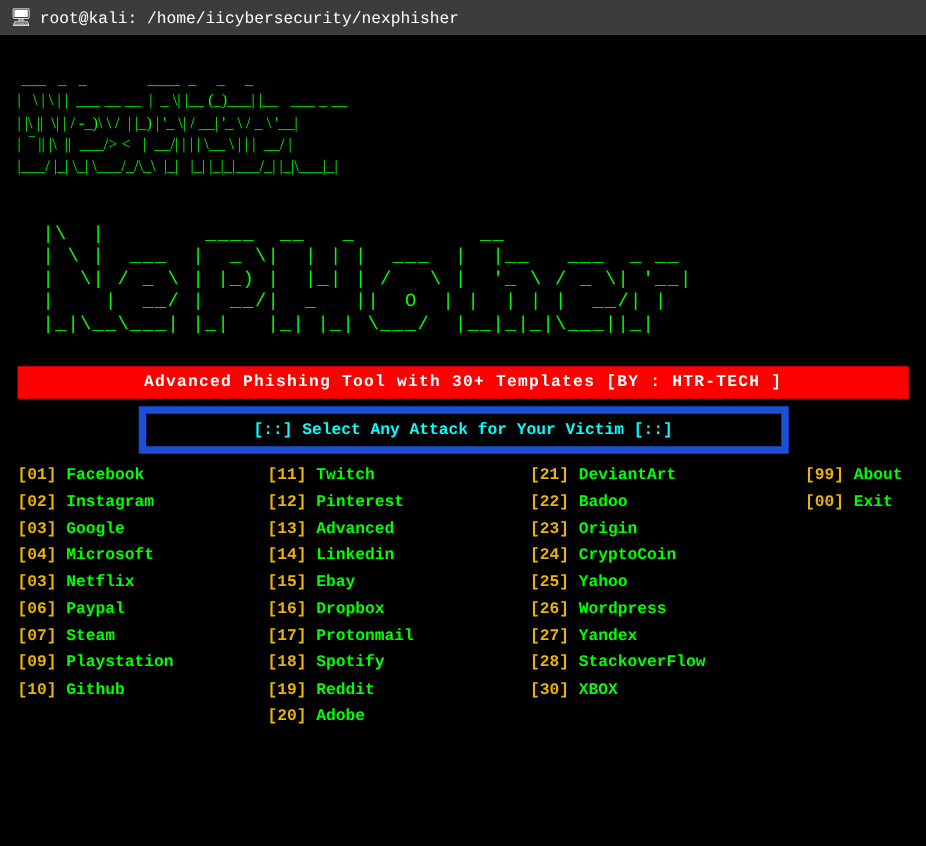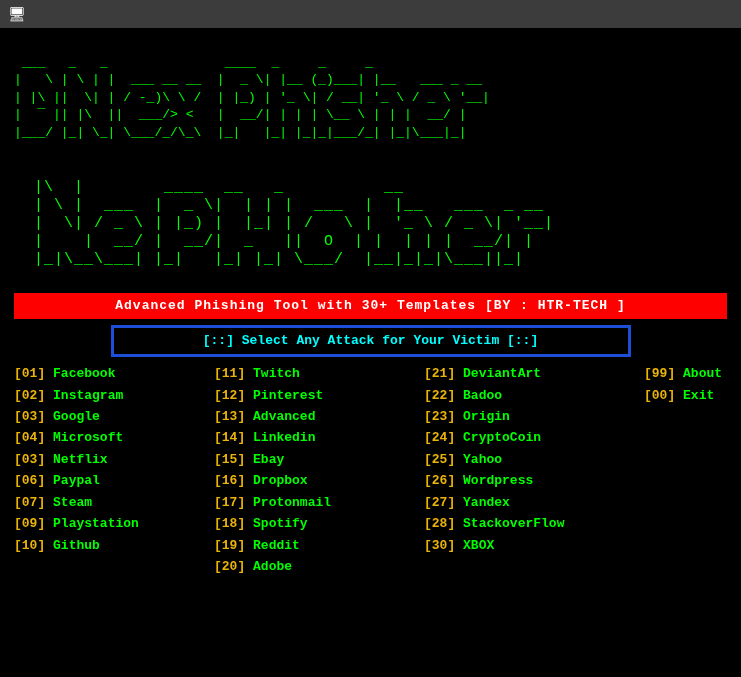--- a/index.html
+++ b/index.html
@@ -84,6 +84,7 @@
 
 <div id="titlebar">
   <span style="font-size:14px;">🖥</span>
+  <span>root@kali: /home/iicybersecurity/nexphisher</span>
 </div>
 
 <div id="terminal">

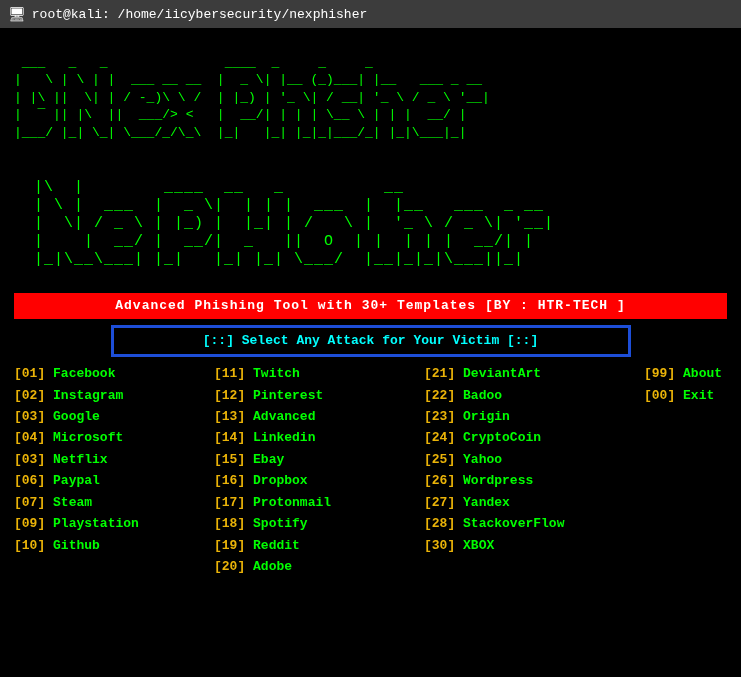--- a/index.html
+++ b/index.html
@@ -89,7 +89,7 @@
 
 <div id="terminal">
 
-  <div style="white-space:pre; font-family:Liberation Mono, monospace; color:#00ff00; font-size:13px; line-height:1.35; margin-bottom:0px;">
+  <div style="white-space:pre; font-family:Liberation Serif, serif; color:#00ff00; font-size:13px; line-height:1.35; margin-bottom:0px;">
 <span> ___   _   _               ____  _     _     _               </span>
 <span>|   \ | \ | |  ___ __ __  |  _ \| |__ (_)___| |__   ___ _ __ </span>
 <span>| |\ ||  \| | / -_)\ \ /  | |_) | '_ \| / __| '_ \ / _ \ '__|</span>

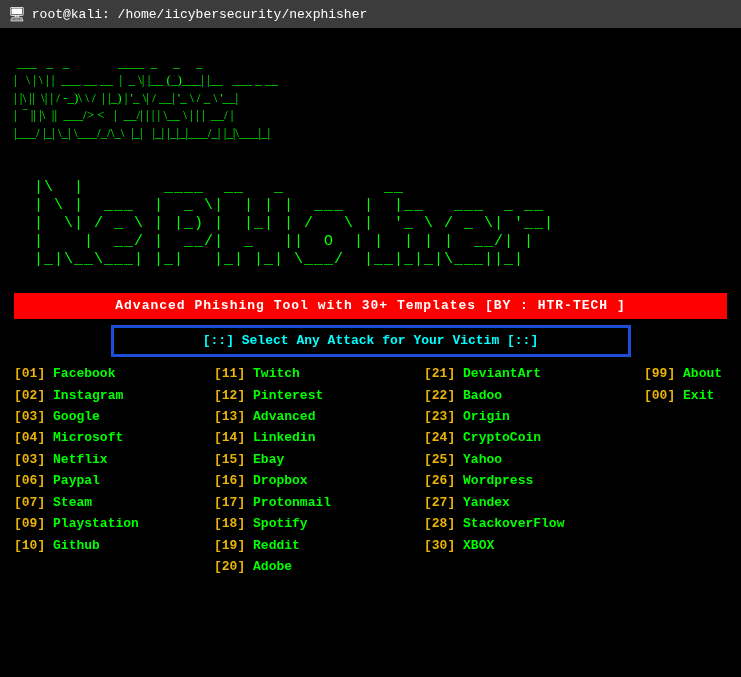--- a/index.html
+++ b/index.html
@@ -47,7 +47,7 @@
     .select-bar {
       background: #000;
       color: #00ffff;
-      border: 3px solid #1d4ed8;
+      border: 6px solid #1d4ed8;
       font-weight: bold;
       font-size: 13px;
       padding: 3px 12px;

